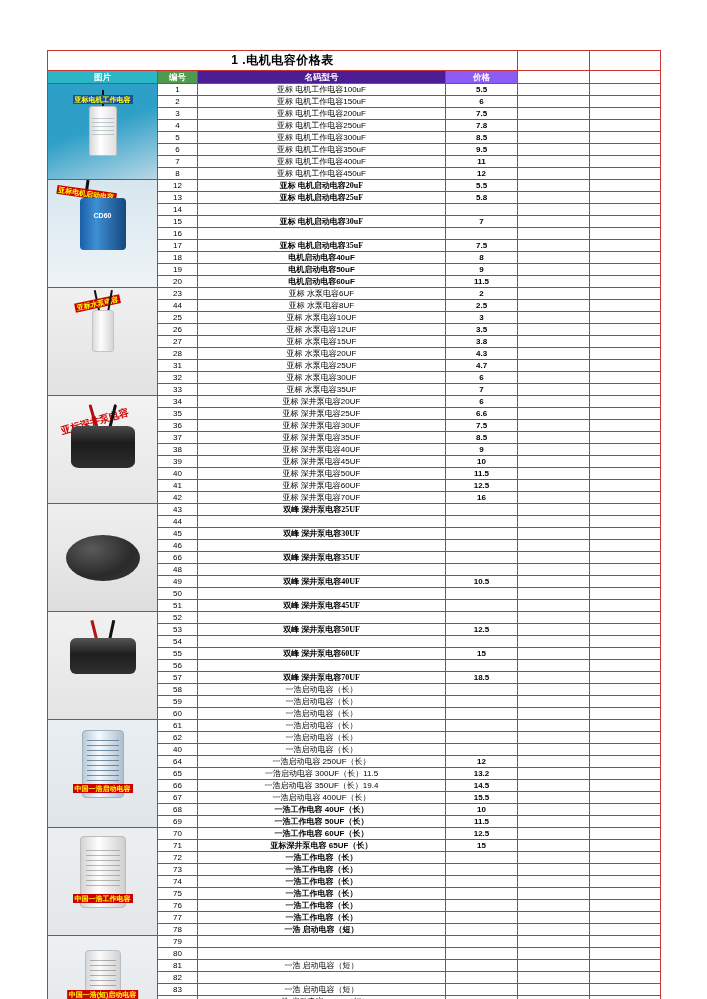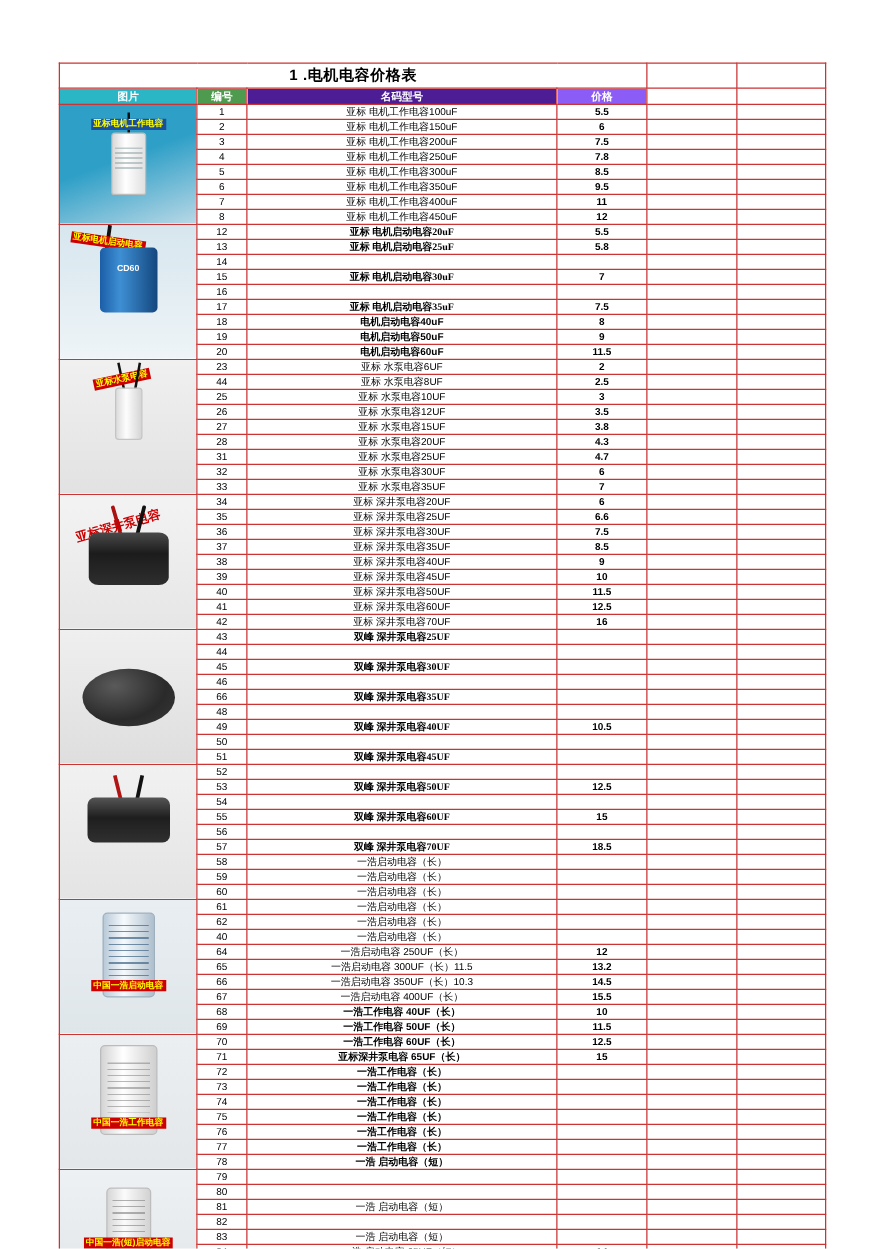--- a/index.html
+++ b/index.html
@@ -720,7 +720,7 @@
         </tr>
         <tr>
           <td class="no">66</td>
-          <td class="name">一浩启动电容 350UF（长）10.3</td>
+          <td class="name">一浩启动电容 350UF（长）19.4</td>
           <td class="price">14.5</td>
           <td></td>
           <td></td>

